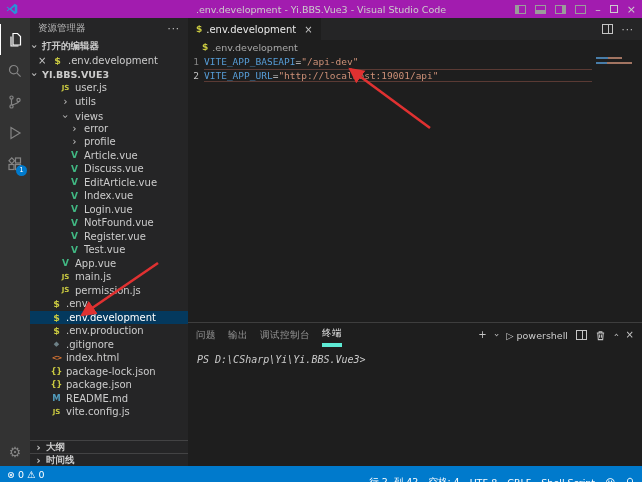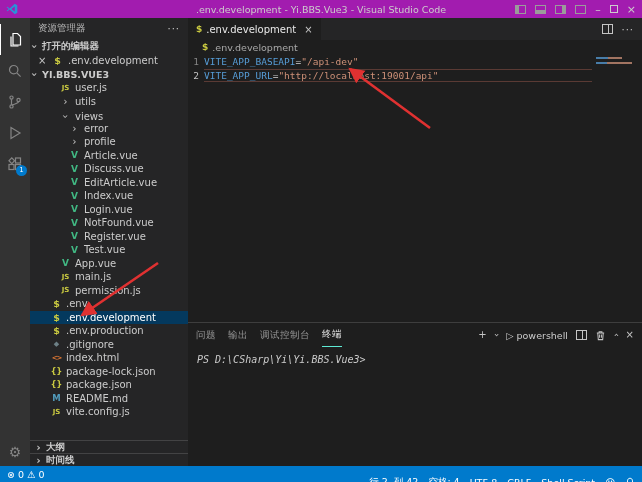--- a/index.html
+++ b/index.html
@@ -87,7 +87,7 @@
   .panel-header { height: 24px; display: flex; align-items: center; padding: 0 8px; }
   .panel-tabs { display: flex; gap: 12px; height: 100%; }
   .panel-tab { display: flex; align-items: center; font-size: 9.5px; color: #969696; height: 100%; letter-spacing: .5px; }
-  .panel-tab.active { color: #e7e7e7; border-bottom: 1px solid #5eead4; font-family: Liberation Serif, serif; }
+  .panel-tab.active { color: #e7e7e7; border-bottom: 4px solid #5eead4; font-family: Liberation Serif, serif; }
   .panel-actions { margin-left: auto; display: flex; align-items: center; gap: 8px; color: #c5c5c5; }
   .pa-icon { font-size: 10px; line-height: 10px; }
   .pa-chev { display: inline-block; transform: rotate(90deg); font-size: 9px; }

